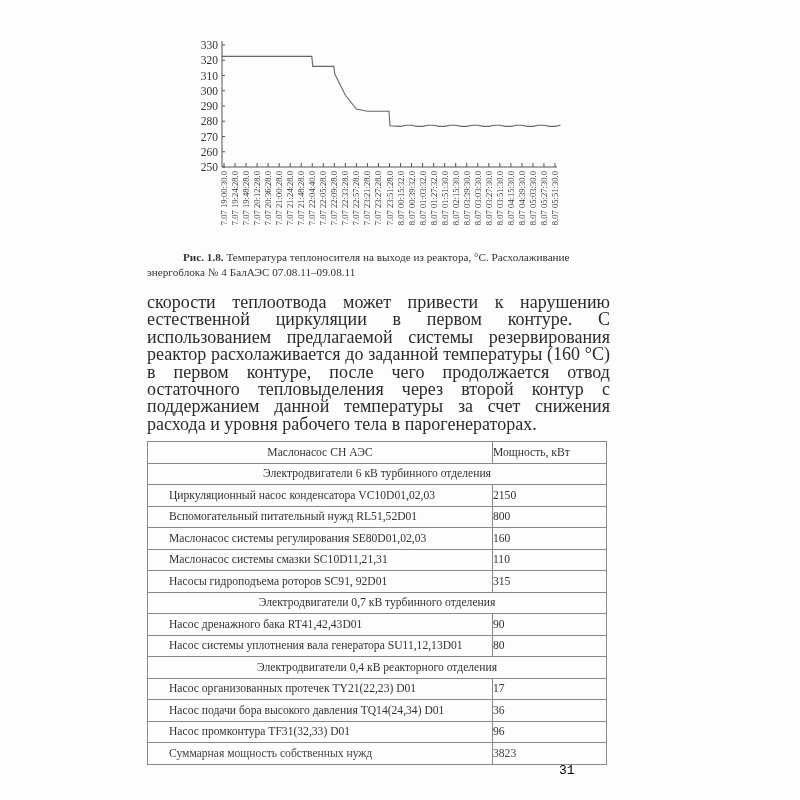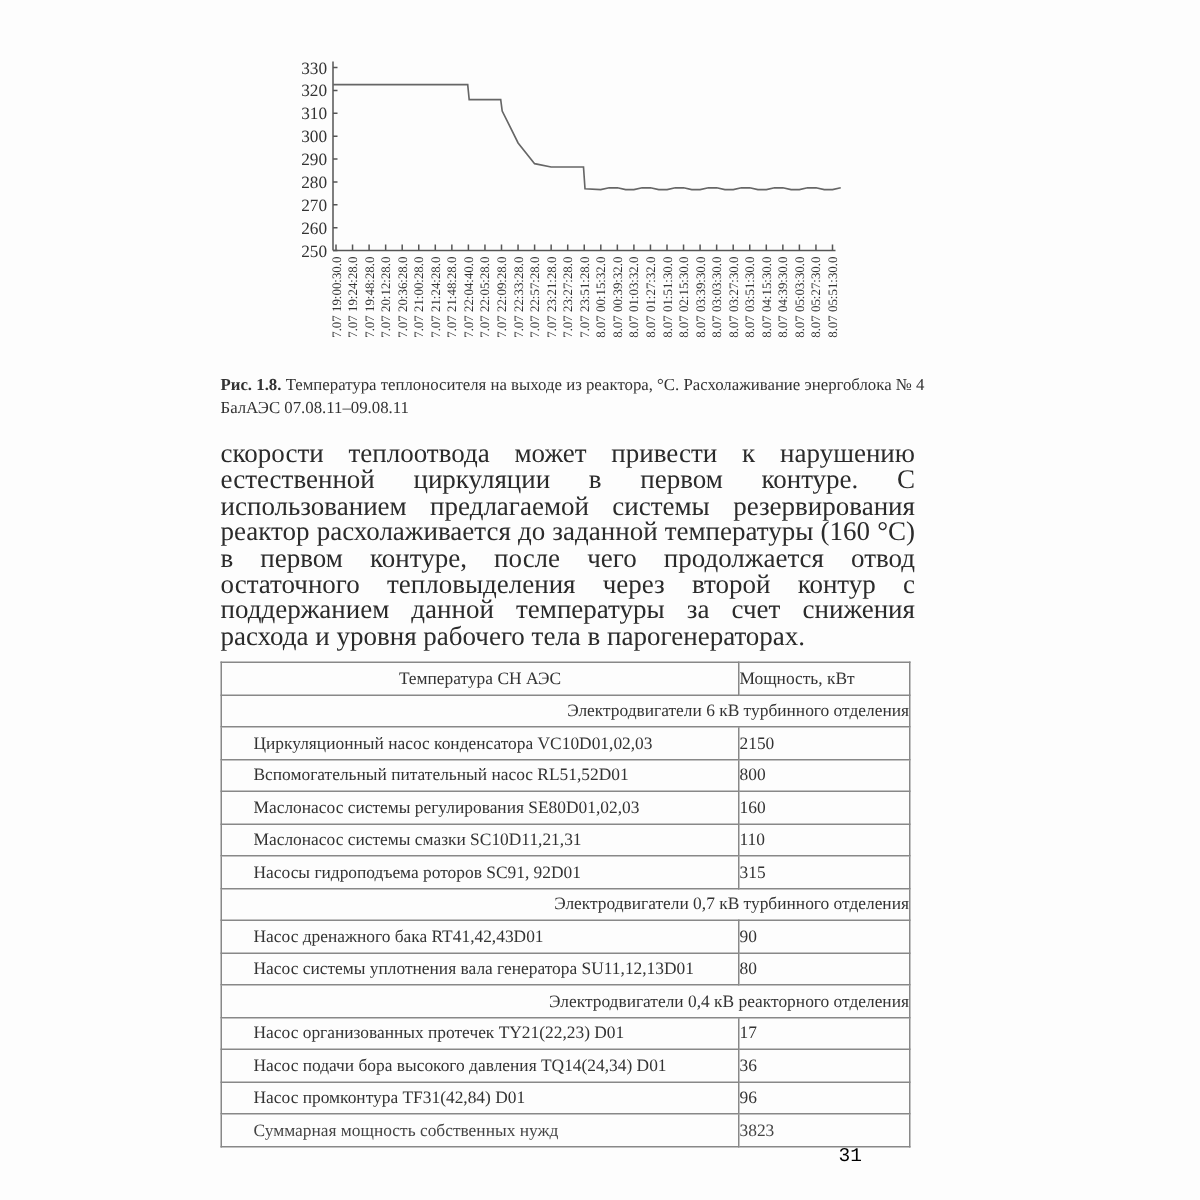--- a/index.html
+++ b/index.html
@@ -7,7 +7,7 @@
   .page { position:absolute; left:0; top:0; width:800px; height:800px; background:#fdfdfd; }
   #chart-svg { position:absolute; left:190px; top:35px; }
   .caption { position:absolute; left:147px; top:250px; width:470px; font-size:11.2px; line-height:15px; color:#333; }
-  .caption b { font-weight:bold; }
+  .caption b { font-weight:bold;margin-left:36px; }
   .body-text { position:absolute; left:147px; top:294px; width:463px; font-size:18px; line-height:17.4px; color:#2b2b2b; text-align:justify; }
   .table-caption { position:absolute; left:167px; top:404px; width:440px; font-size:11.3px; line-height:14.5px; color:#333; text-align:justify; }
   .table-caption b { font-weight:bold; }

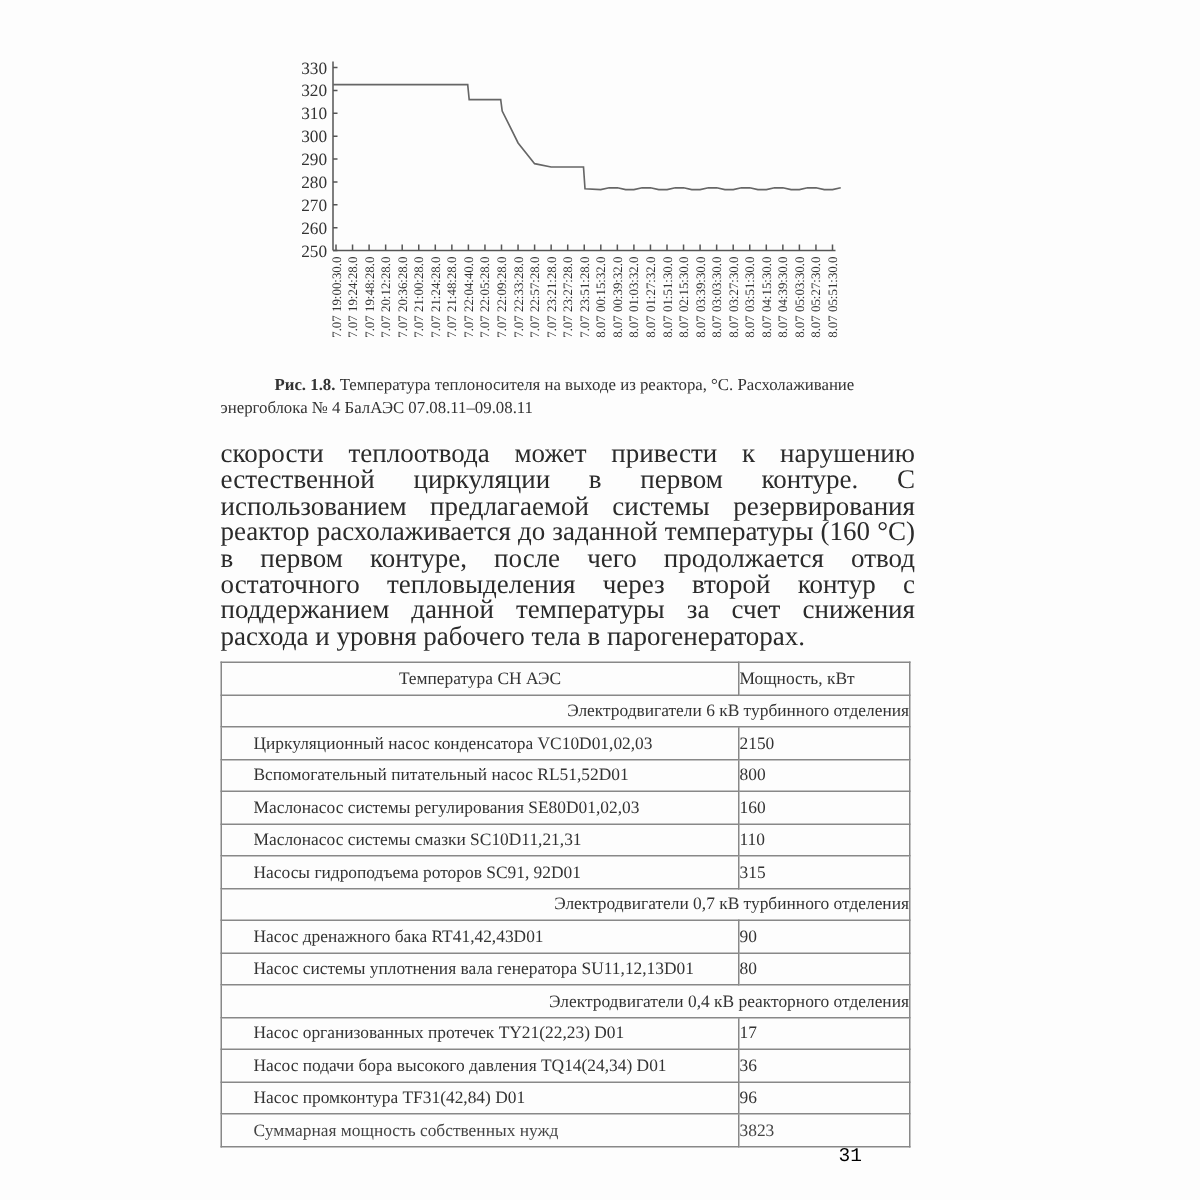--- a/index.html
+++ b/index.html
@@ -118,7 +118,7 @@
   <table class="consumers">
     <tbody>
       <tr>
-        <td class="hdr">Температура СН АЭС</td>
+        <td class="hdr">Маслонасос СН АЭС</td>
         <td class="val">Мощность, кВт</td>
       </tr>
       <tr class="section">

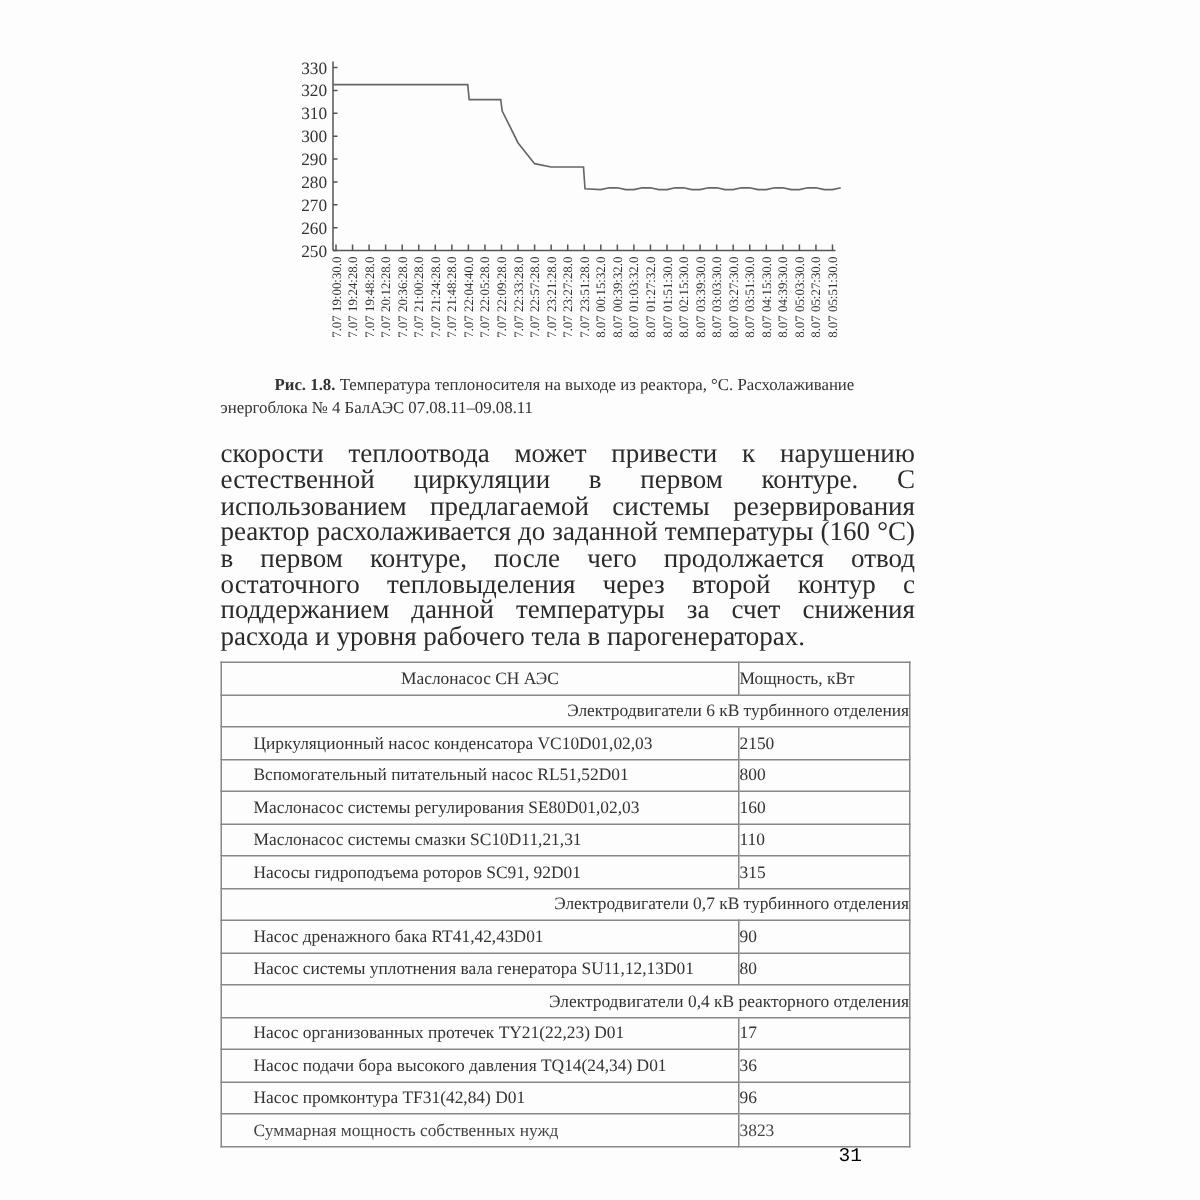--- a/index.html
+++ b/index.html
@@ -15,7 +15,7 @@
   table.consumers td { border:1px solid #888; height:20.5px; padding:0 0 0 21px; vertical-align:middle; }
   table.consumers td.val { padding:0; width:113px; }
   table.consumers td.hdr { text-align:center; padding:0; }
-  table.consumers tr.section td { text-align:right; padding:0; }
+  table.consumers tr.section td { text-align:center; padding:0; }
   table.consumers tr.total td { color:#444; }
   .page-number { position:absolute; left:559px; top:763px; font-size:13px; color:#000000;font-family:Liberation Mono, monospace; }
 </style>

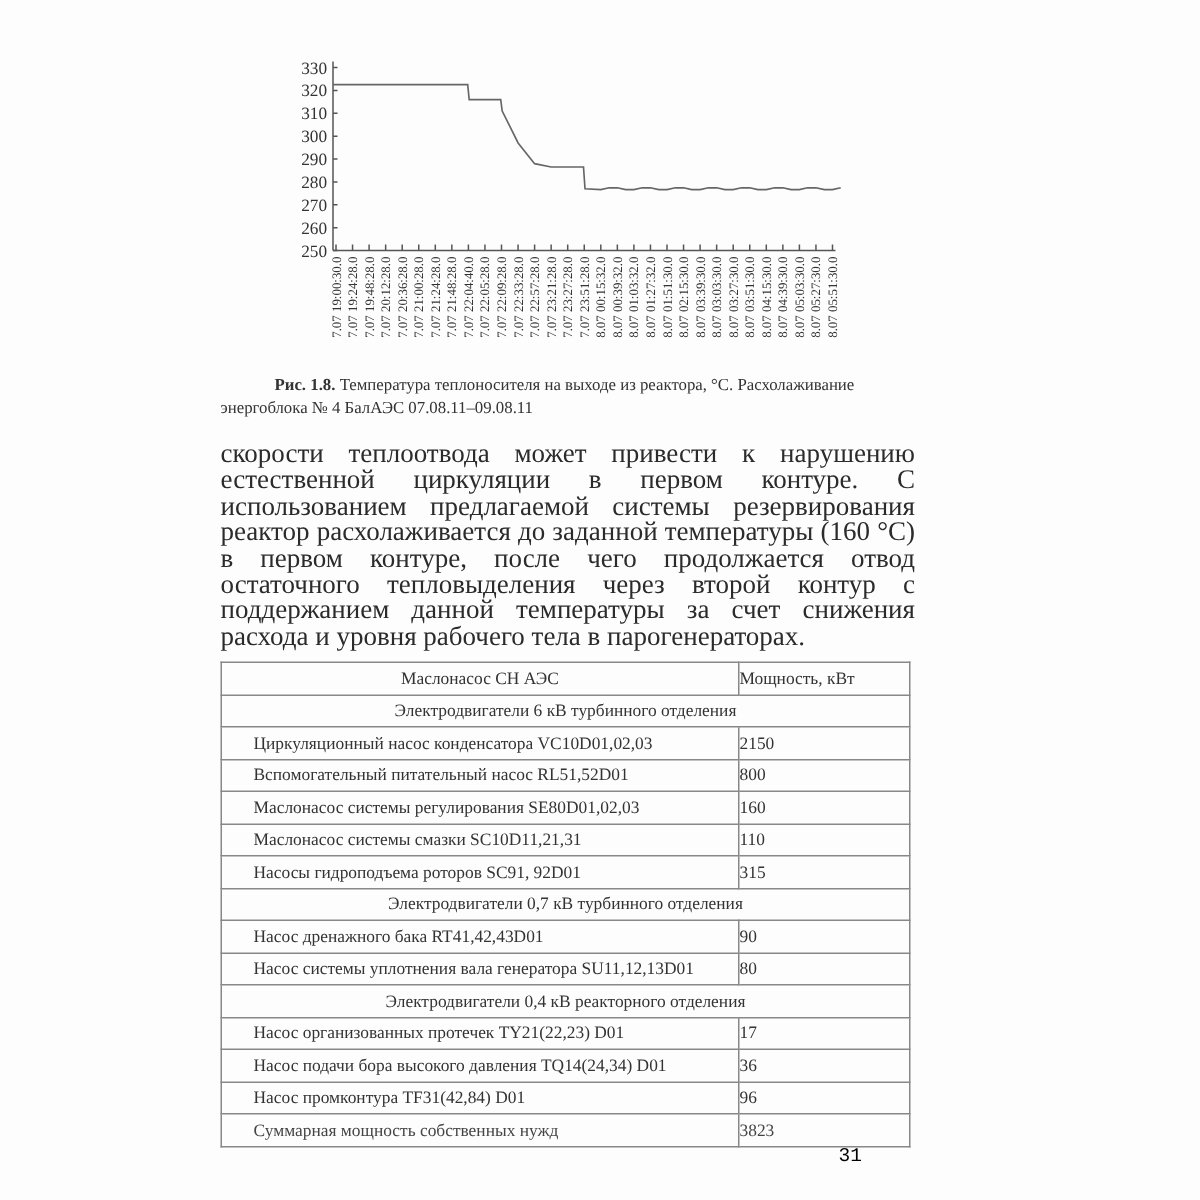--- a/index.html
+++ b/index.html
@@ -129,7 +129,7 @@
           <td class="val">2150</td>
         </tr>
       <tr>
-          <td>Вспомогательный питательный насос RL51,52D01</td>
+          <td>Вспомогательный питательный нужд RL51,52D01</td>
           <td class="val">800</td>
         </tr>
       <tr>

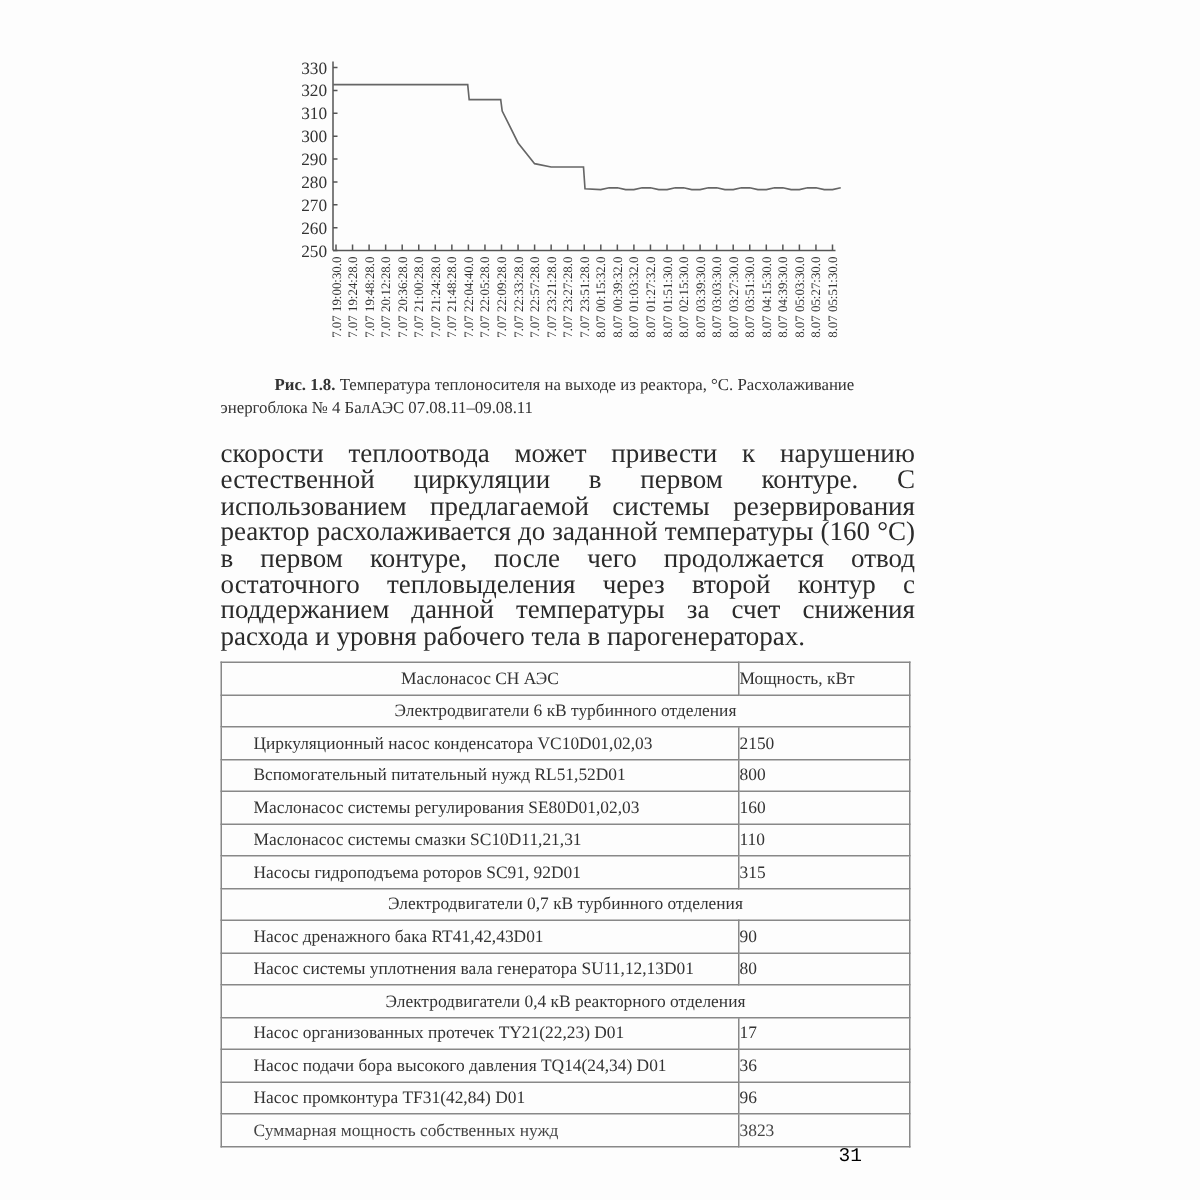--- a/index.html
+++ b/index.html
@@ -167,7 +167,7 @@
           <td class="val">36</td>
         </tr>
       <tr>
-          <td>Насос промконтура TF31(42,84) D01</td>
+          <td>Насос промконтура TF31(32,33) D01</td>
           <td class="val">96</td>
         </tr>
       <tr class="total">

